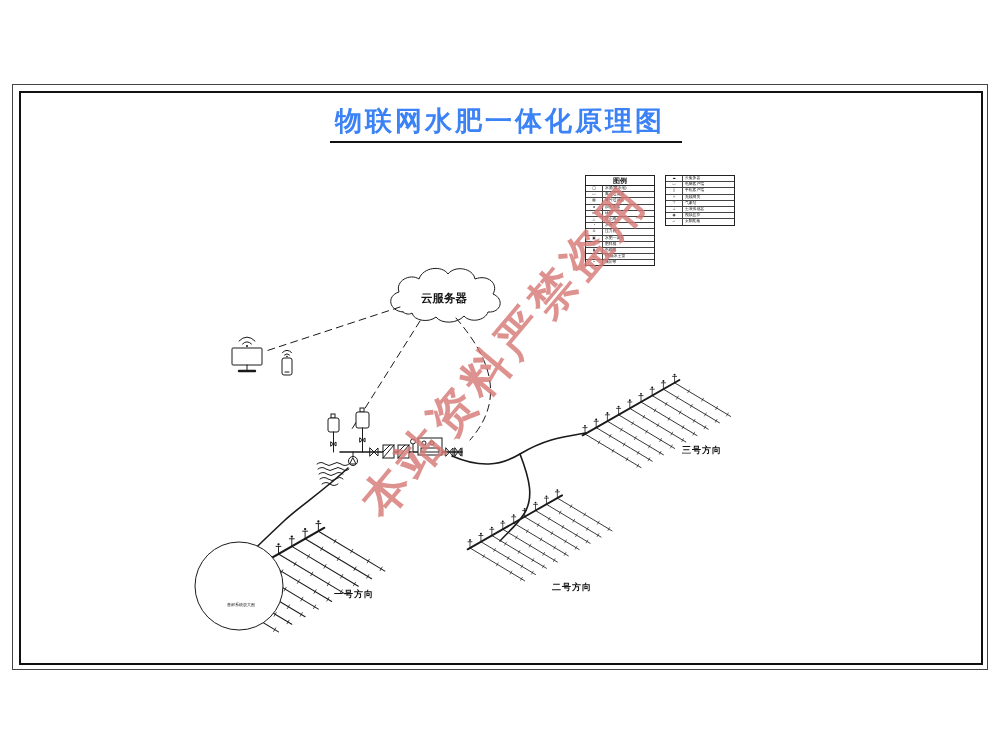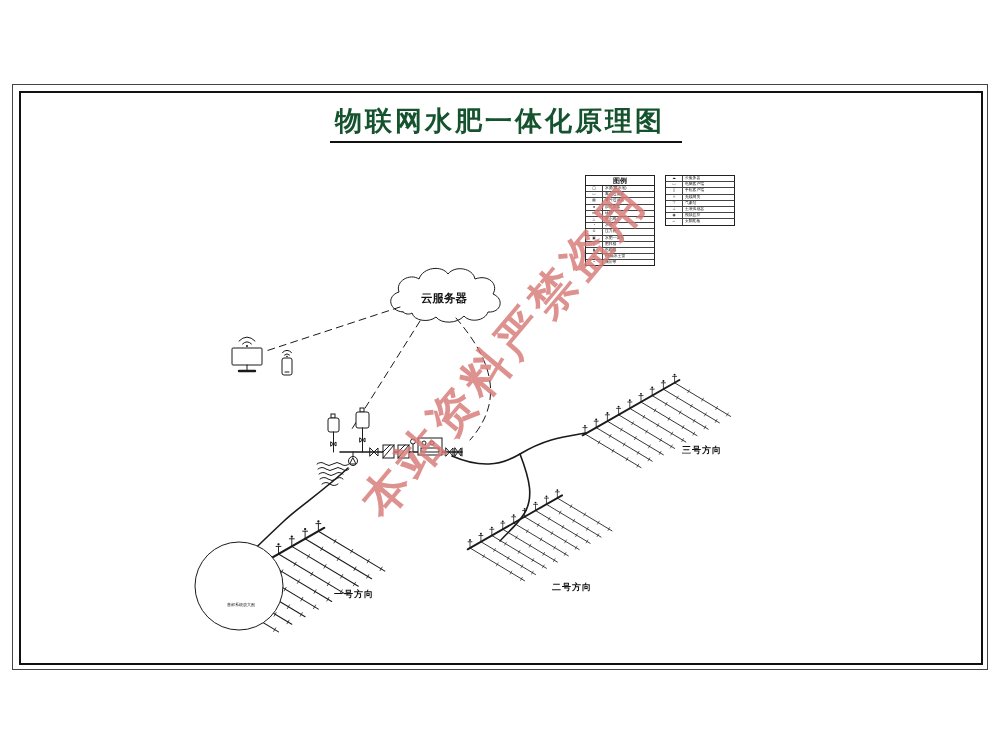--- a/index.html
+++ b/index.html
@@ -8,7 +8,7 @@
   .frame-outer{position:absolute;left:12px;top:84px;width:974px;height:584px;border:1px solid #444;z-index:1;}
   .frame-inner{position:absolute;left:19px;top:91px;width:960px;height:570px;border:2px solid #111;z-index:1;}
   .title{position:absolute;left:0;right:0;top:103px;text-align:center;z-index:3;
-         font-family:"Liberation Serif", serif;font-weight:700;font-size:27px;letter-spacing:3px;color:#14532d;}
+         font-family:"Liberation Serif", serif;font-weight:700;font-size:27px;letter-spacing:3px;color:#3b82f6;}
   .title-underline{position:absolute;left:330px;top:141px;width:352px;height:2px;background:#111;z-index:3;}
   .legend{position:absolute;border:1px solid #222;background:#fff;z-index:4;box-sizing:border-box;}
   .legend1{left:585px;top:175px;width:70px;}

